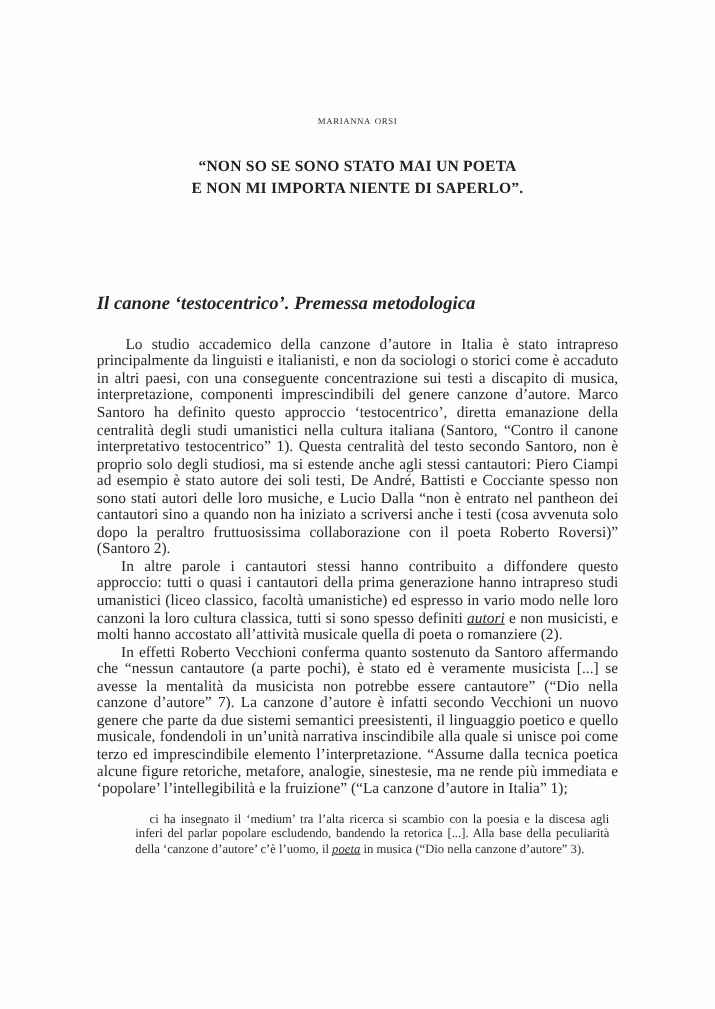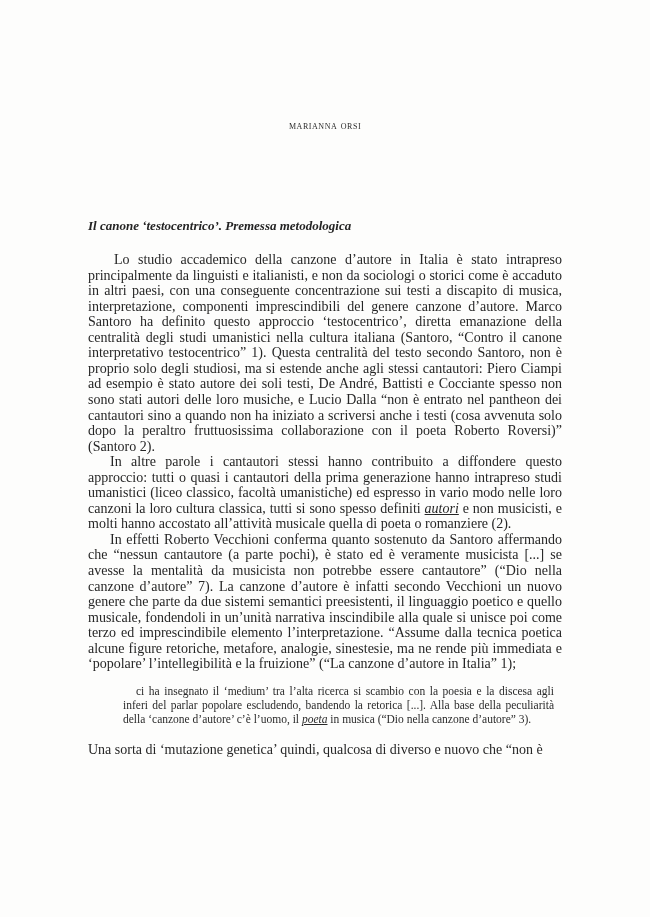--- a/index.html
+++ b/index.html
@@ -21,7 +21,7 @@
     width: 650px;
     height: 898px;
     box-sizing: border-box;
-    padding: 15px 88px;
+    padding: 0 88px;
   }
 
   

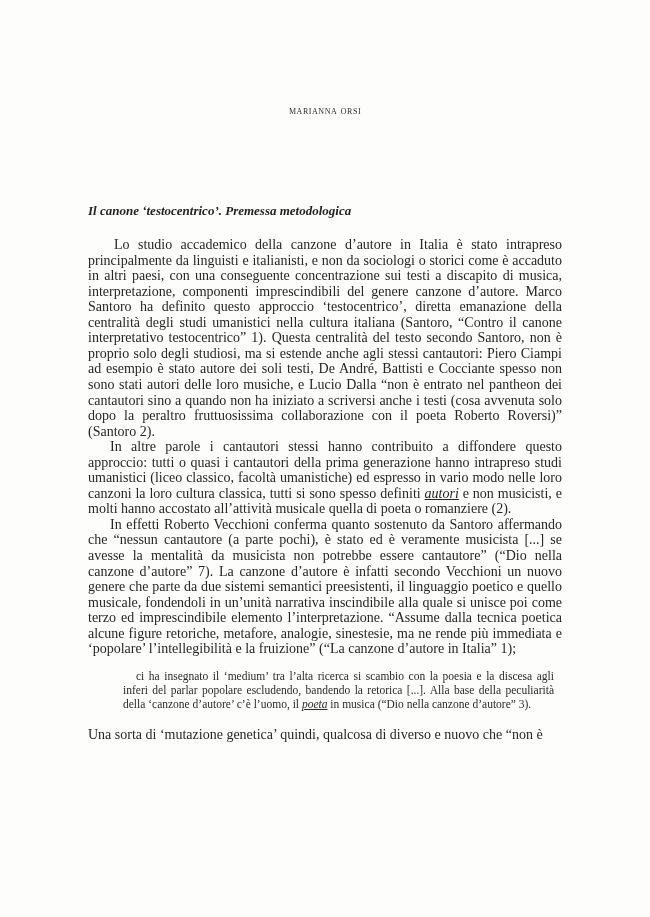--- a/index.html
+++ b/index.html
@@ -98,6 +98,7 @@
     <div class="author">Marianna Orsi</div>
 
     <h1 class="title">
+      <span class="title-line">“NON SO SE SONO STATO MAI UN POETA</span>
     </h1>
   </header>
 

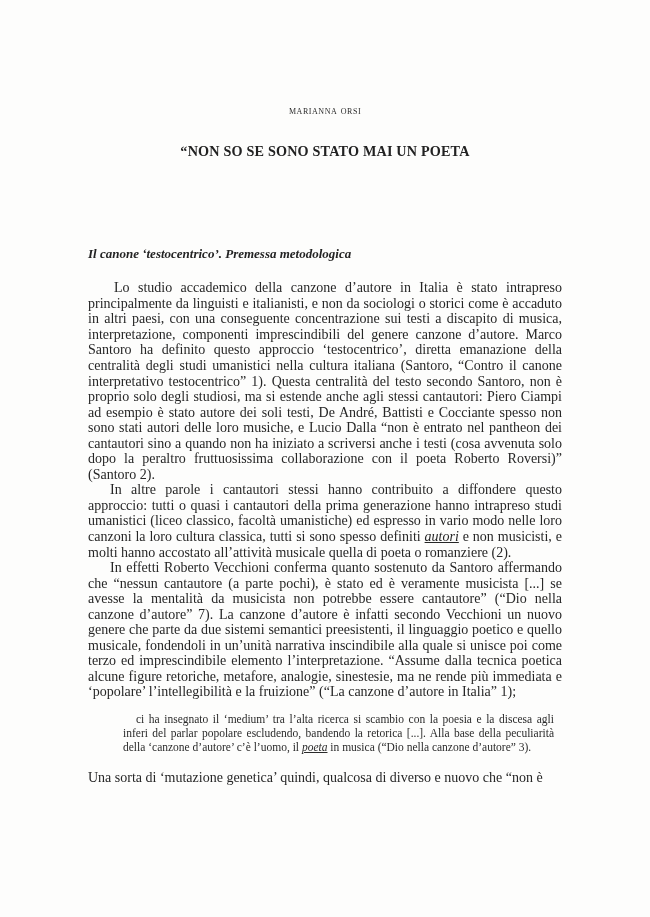--- a/index.html
+++ b/index.html
@@ -99,6 +99,7 @@
 
     <h1 class="title">
       <span class="title-line">“NON SO SE SONO STATO MAI UN POETA</span>
+      <span class="title-line">E NON MI IMPORTA NIENTE DI SAPERLO”.</span>
     </h1>
   </header>
 

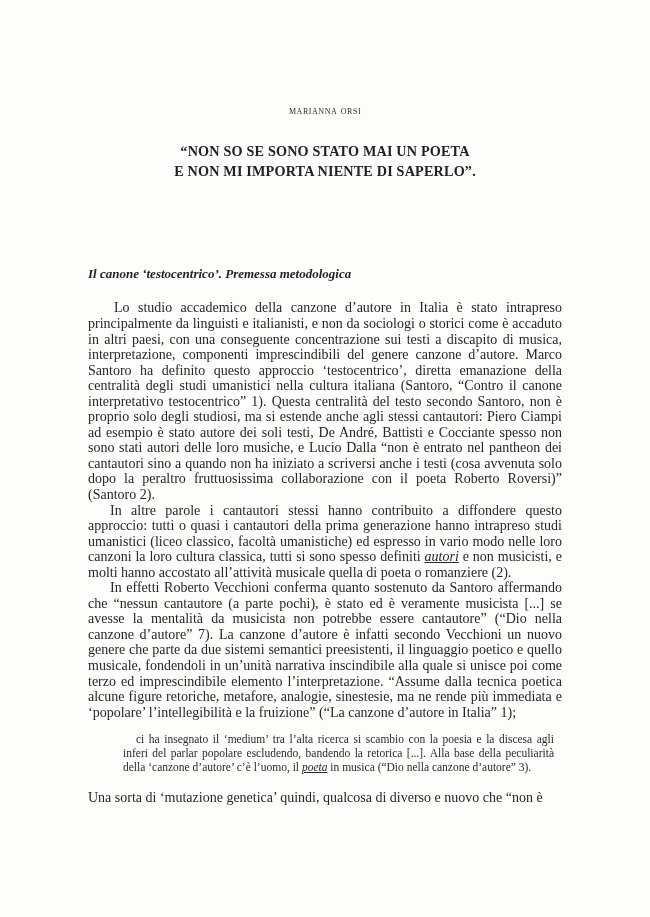--- a/index.html
+++ b/index.html
@@ -55,7 +55,7 @@
   }
   .section-heading {
     font-style: italic;
-    font-size: 13px;
+    font-size: 17px;
     line-height: 1.35;
     color: #242424;
     margin: 0 0 18px 0;

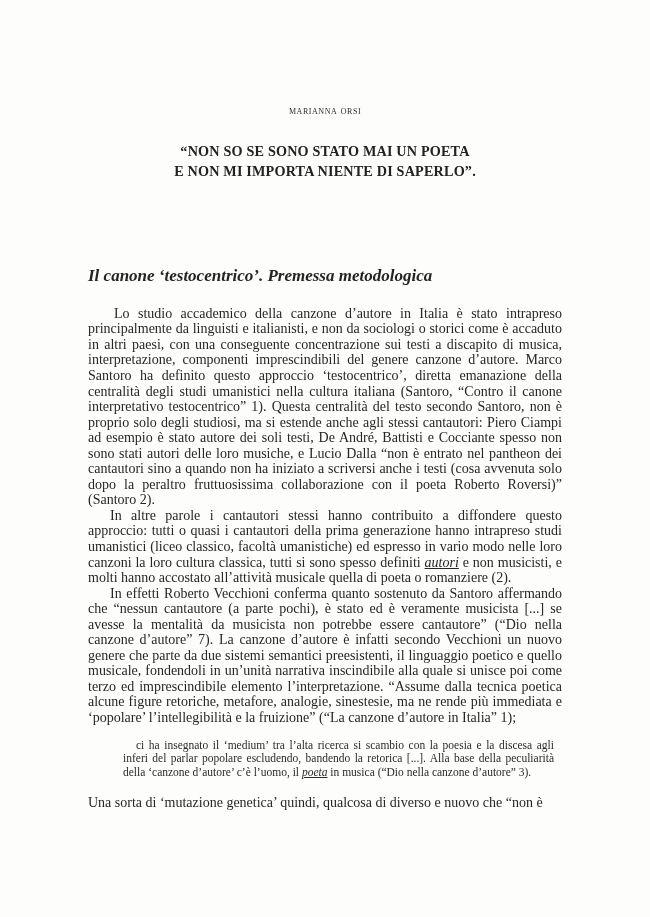--- a/index.html
+++ b/index.html
@@ -117,7 +117,6 @@
       <p><span>ci ha insegnato il ‘medium’ tra l’alta ricerca si scambio con la poesia e la discesa agli inferi del parlar popolare escludendo, bandendo la retorica [...]. Alla base della peculiarità della ‘canzone d’autore’ c’è l’uomo, il </span><em>poeta</em><span> in musica (“Dio nella canzone d’autore” 3).</span></p>
     </blockquote>
 
-    <p class="para closing">Una sorta di ‘mutazione genetica’ quindi, qualcosa di diverso e nuovo che “non è</p>
 
   </main>
 </div>

